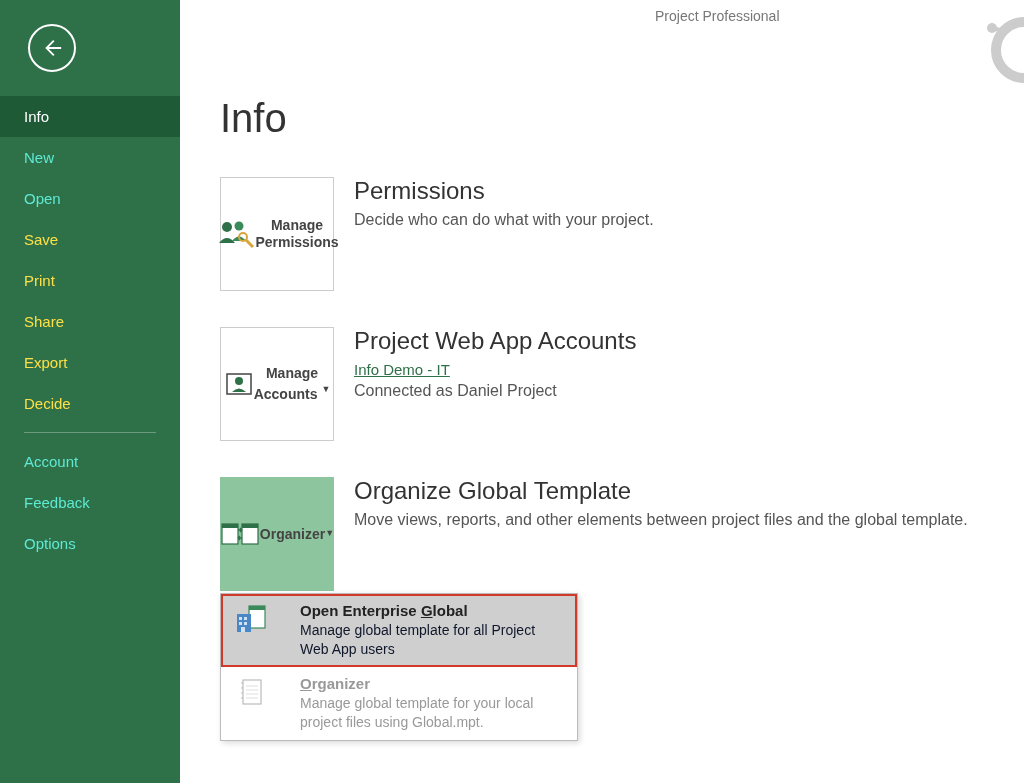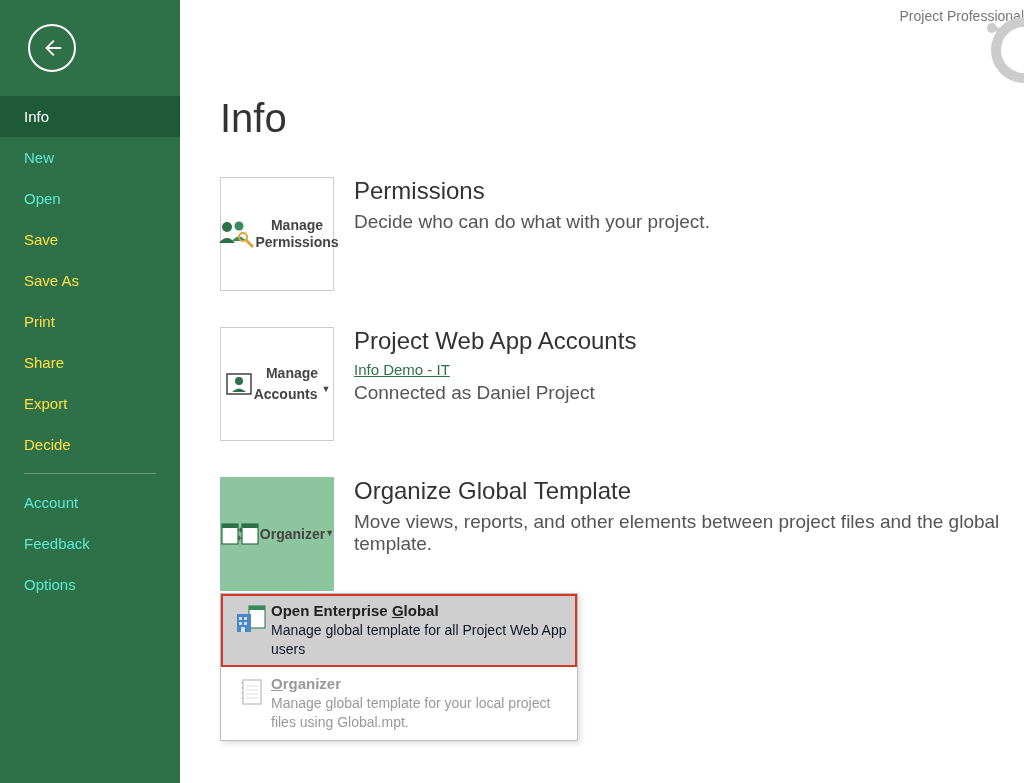--- a/index.html
+++ b/index.html
@@ -61,7 +61,7 @@
     top: 8px;
     left: 0;
     right: 0;
-    text-align: right;
+    text-align: left;
     font-size: 14px;
     color: #777;
     padding-left: 475px;

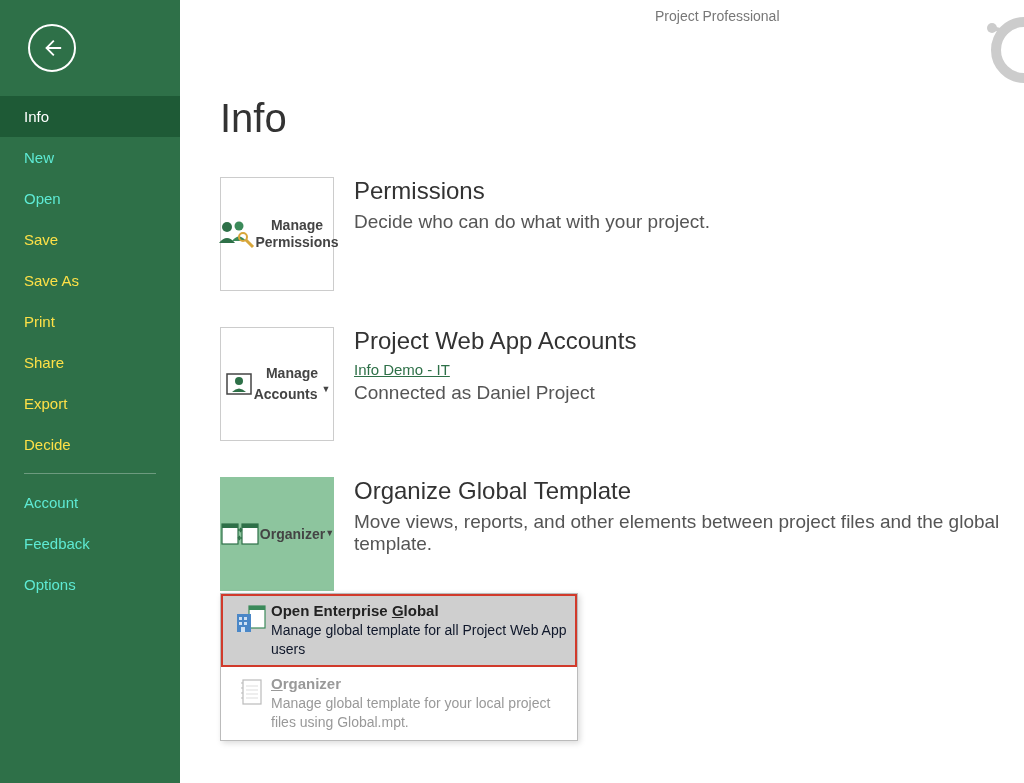--- a/index.html
+++ b/index.html
@@ -123,7 +123,7 @@
     margin-bottom: 6px;
   }
   .section-p {
-    font-size: 19px;
+    font-size: 16px;
     color: #555;
   }
   .link {

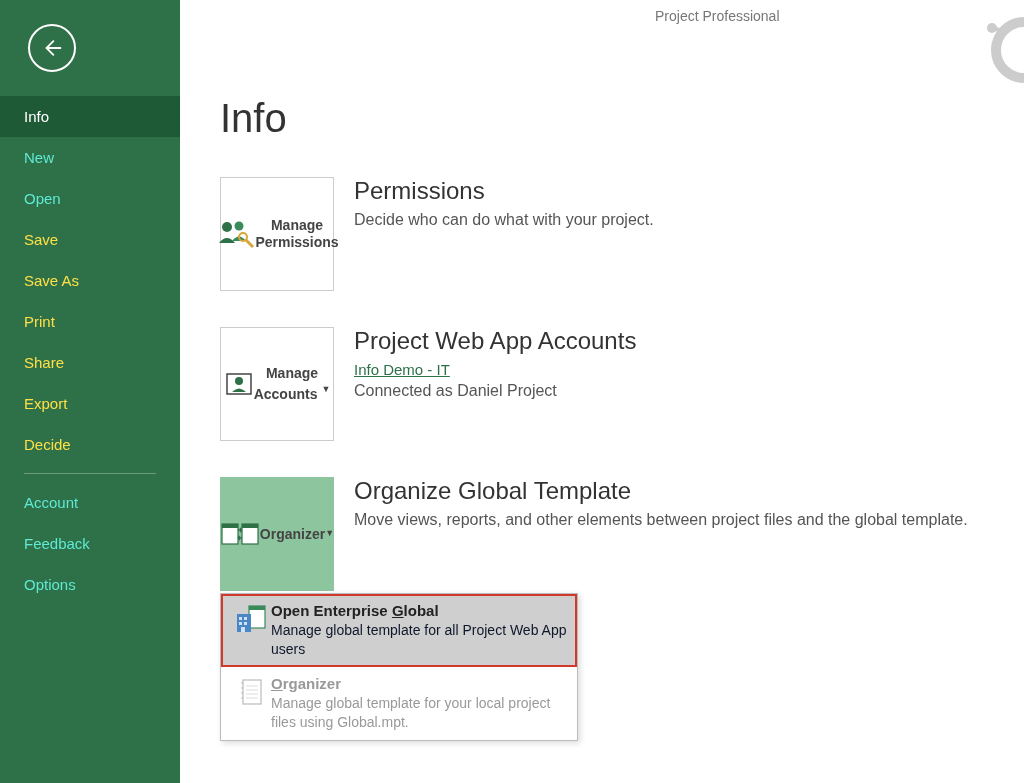--- a/index.html
+++ b/index.html
@@ -190,7 +190,6 @@
   <div class="nav-item">New</div>
   <div class="nav-item">Open</div>
   <div class="nav-item dim">Save</div>
-  <div class="nav-item dim">Save As</div>
   <div class="nav-item dim">Print</div>
   <div class="nav-item dim">Share</div>
   <div class="nav-item dim">Export</div>

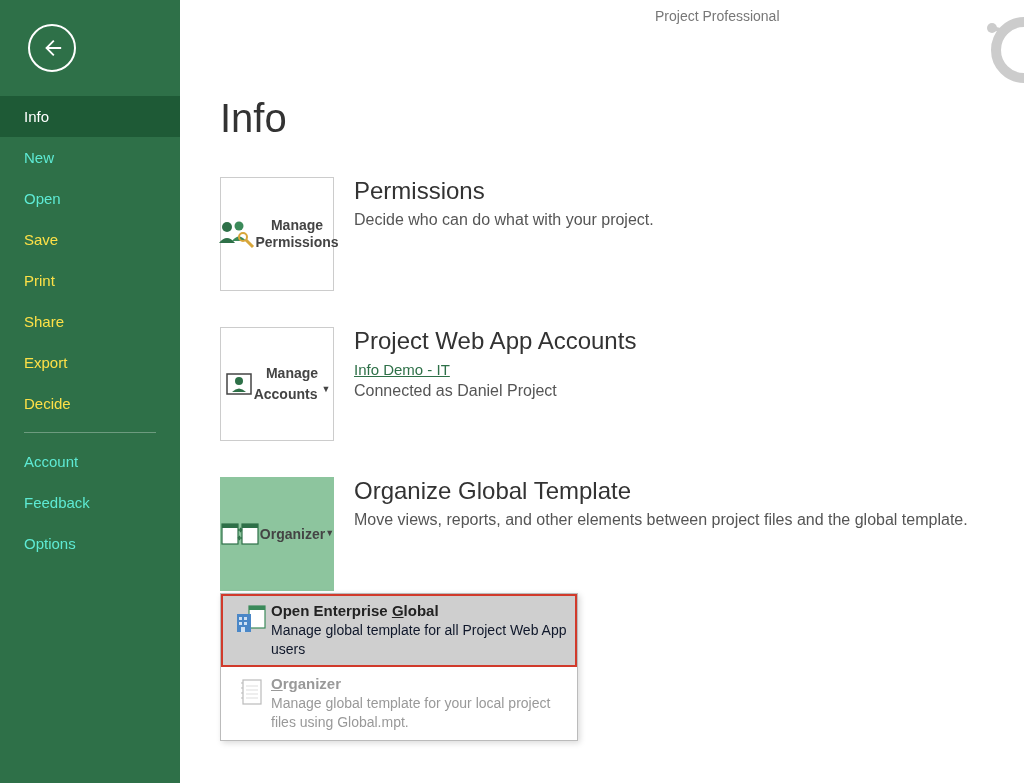--- a/index.html
+++ b/index.html
@@ -147,6 +147,7 @@
     display: flex;
     align-items: flex-start;
     padding: 8px 10px;
+    gap: 29px;
   }
   .dd-item.highlight {
     background: #cfcfcf;

